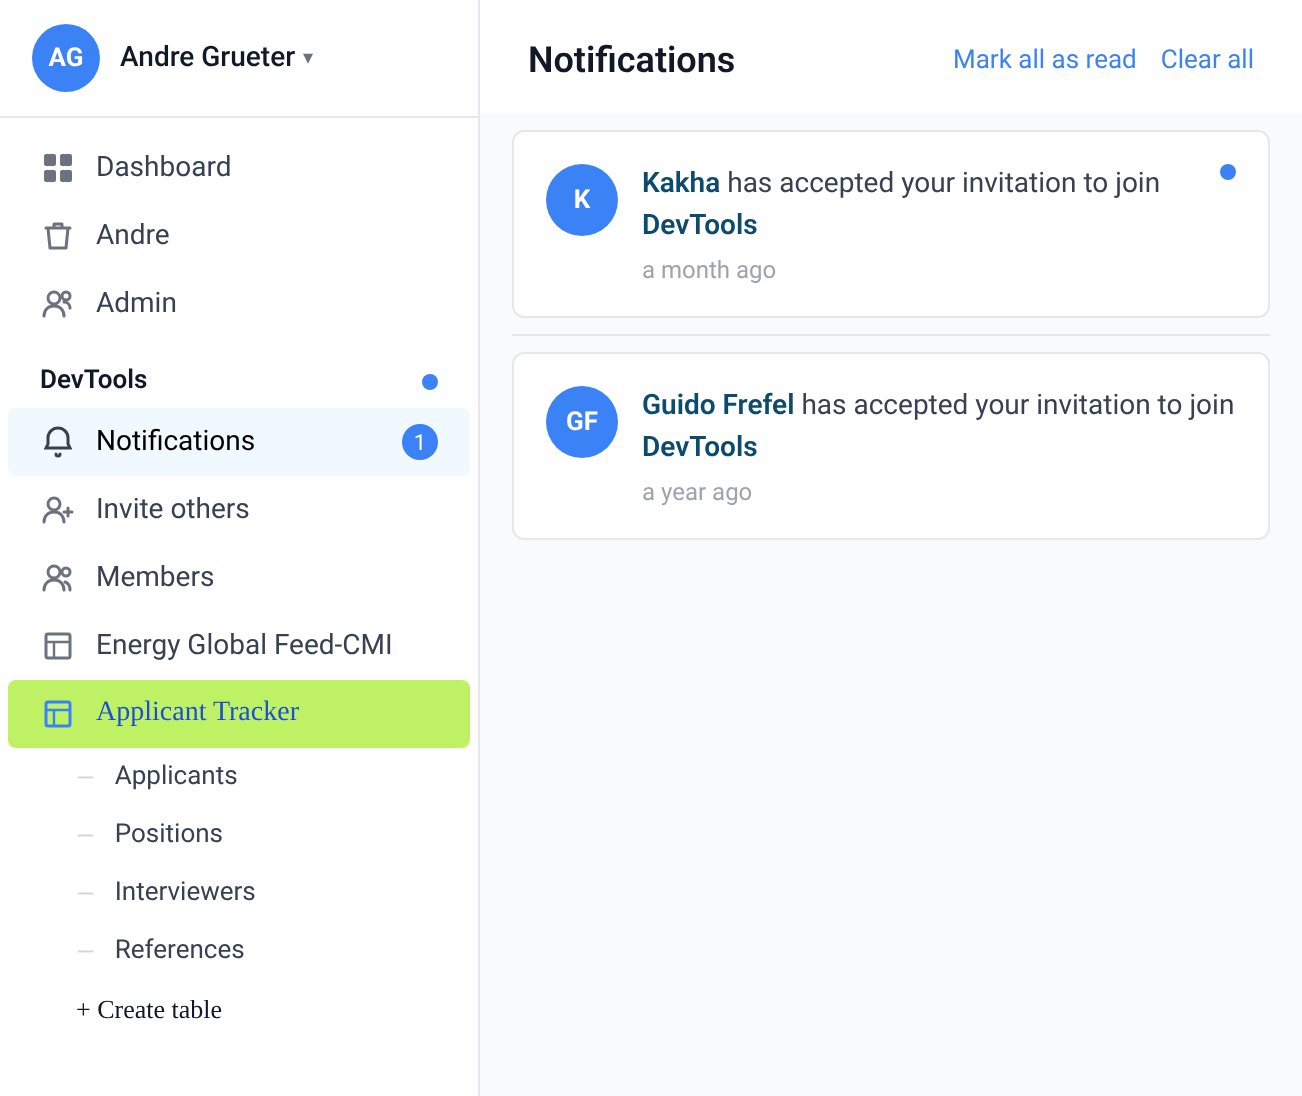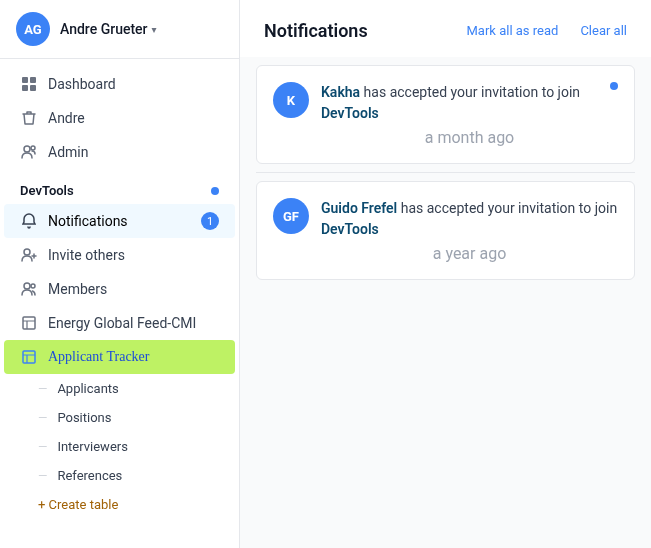--- a/index.html
+++ b/index.html
@@ -195,7 +195,7 @@
     .header-actions {
       display: flex;
       align-items: center;
-      gap: 22px;
+      gap: 12px;
     }
 
     .action-link {

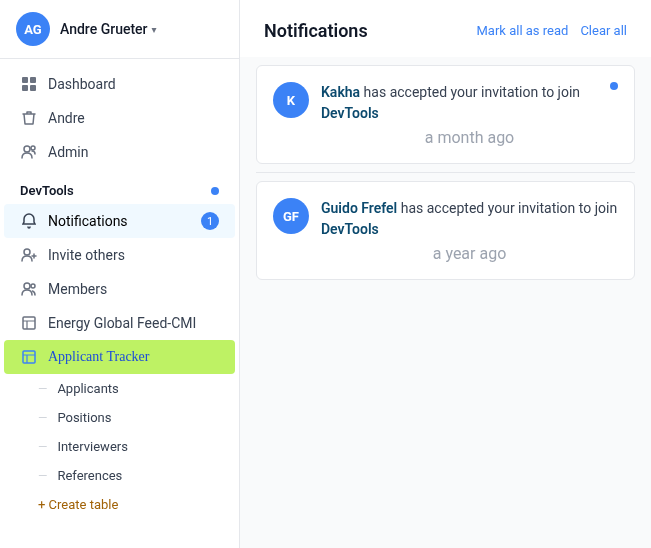--- a/index.html
+++ b/index.html
@@ -255,10 +255,9 @@
     }
 
     .notif-time {
-      font-size: 16px;
+      font-size: 12px;
       color: #9ca3af;
       margin-top: 4px;
-      text-align: center;
     }
 
     .unread-dot {

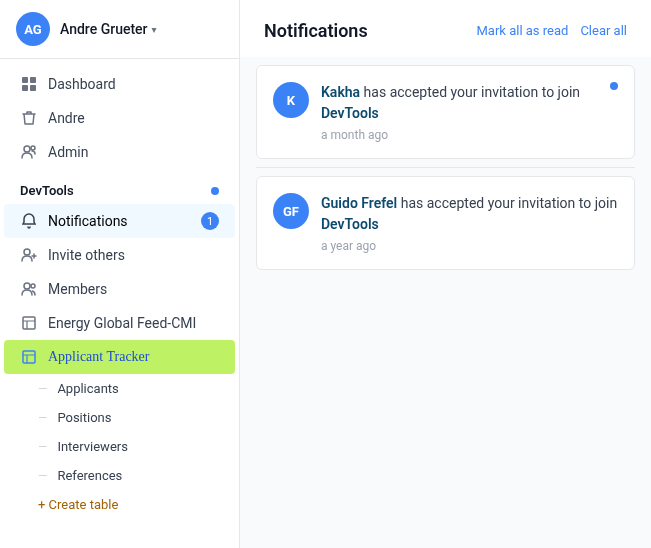--- a/index.html
+++ b/index.html
@@ -162,10 +162,11 @@
       gap: 6px;
       padding: 7px 16px 7px 34px;
       cursor: pointer;
-      color: #a16207;
+      color: #0f172a;
       font-size: 13px;
       border-radius: 4px;
       margin: 0 4px;
+      font-family: Liberation Serif, serif;
     }
 
     

